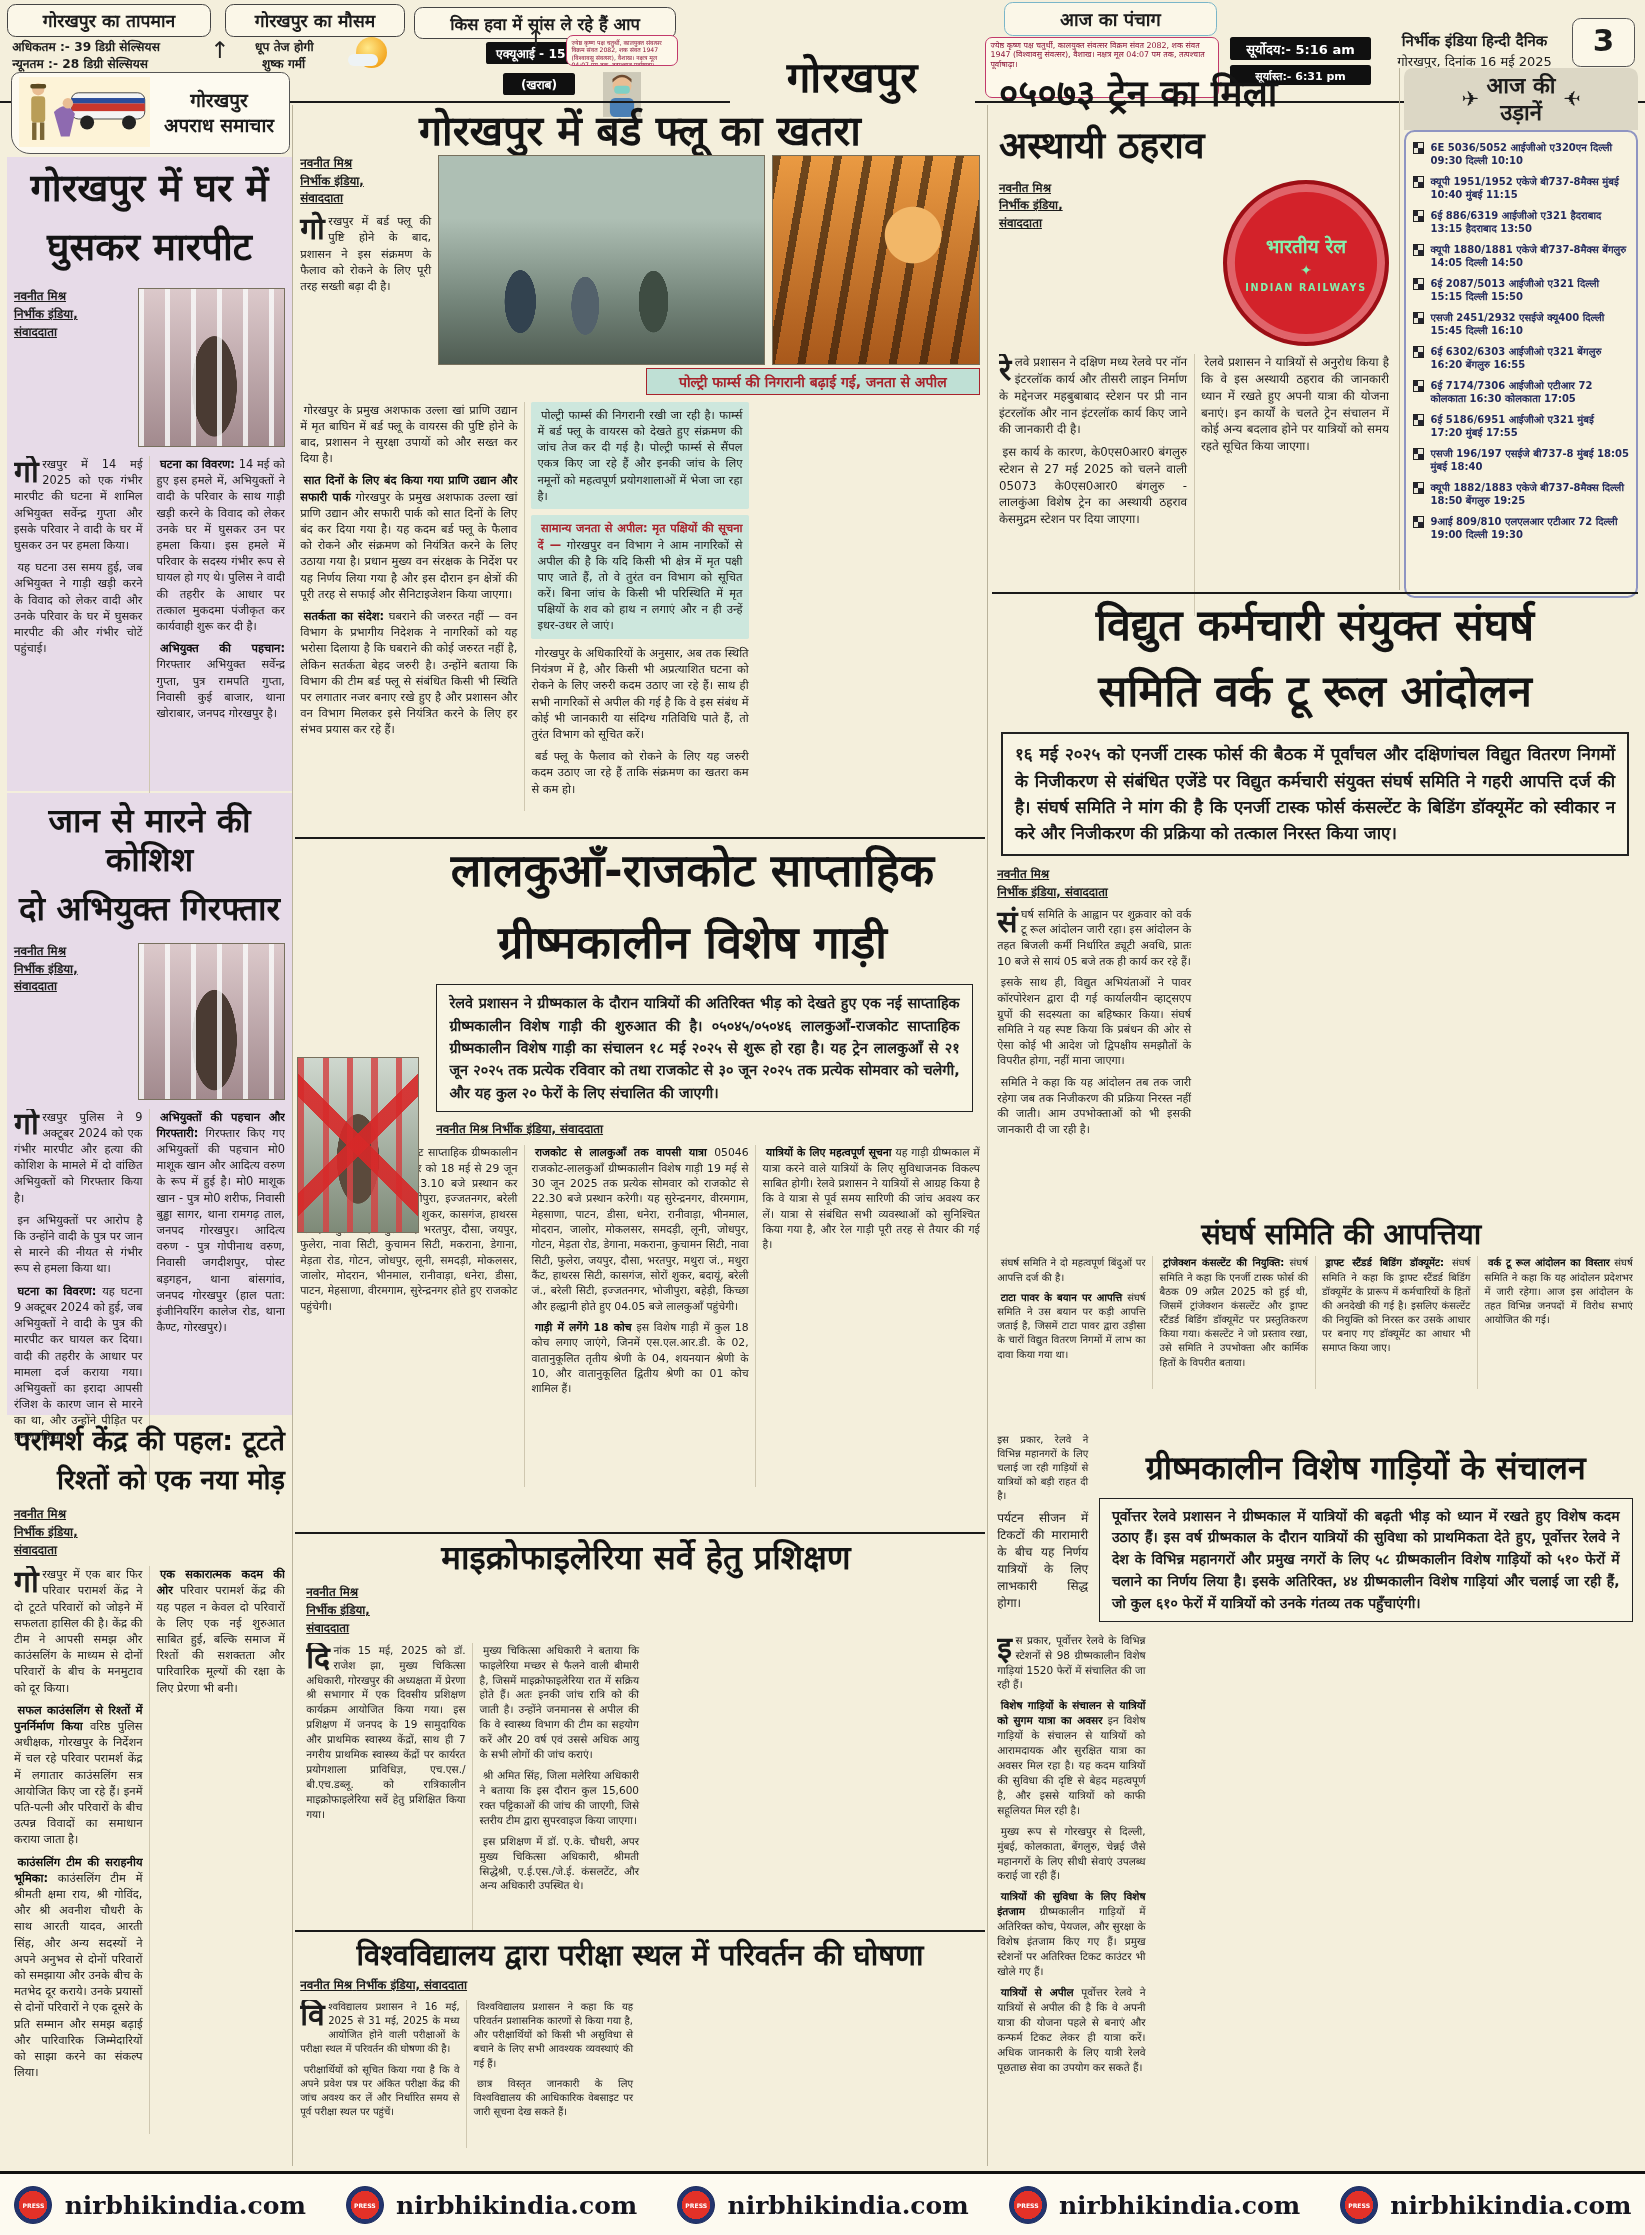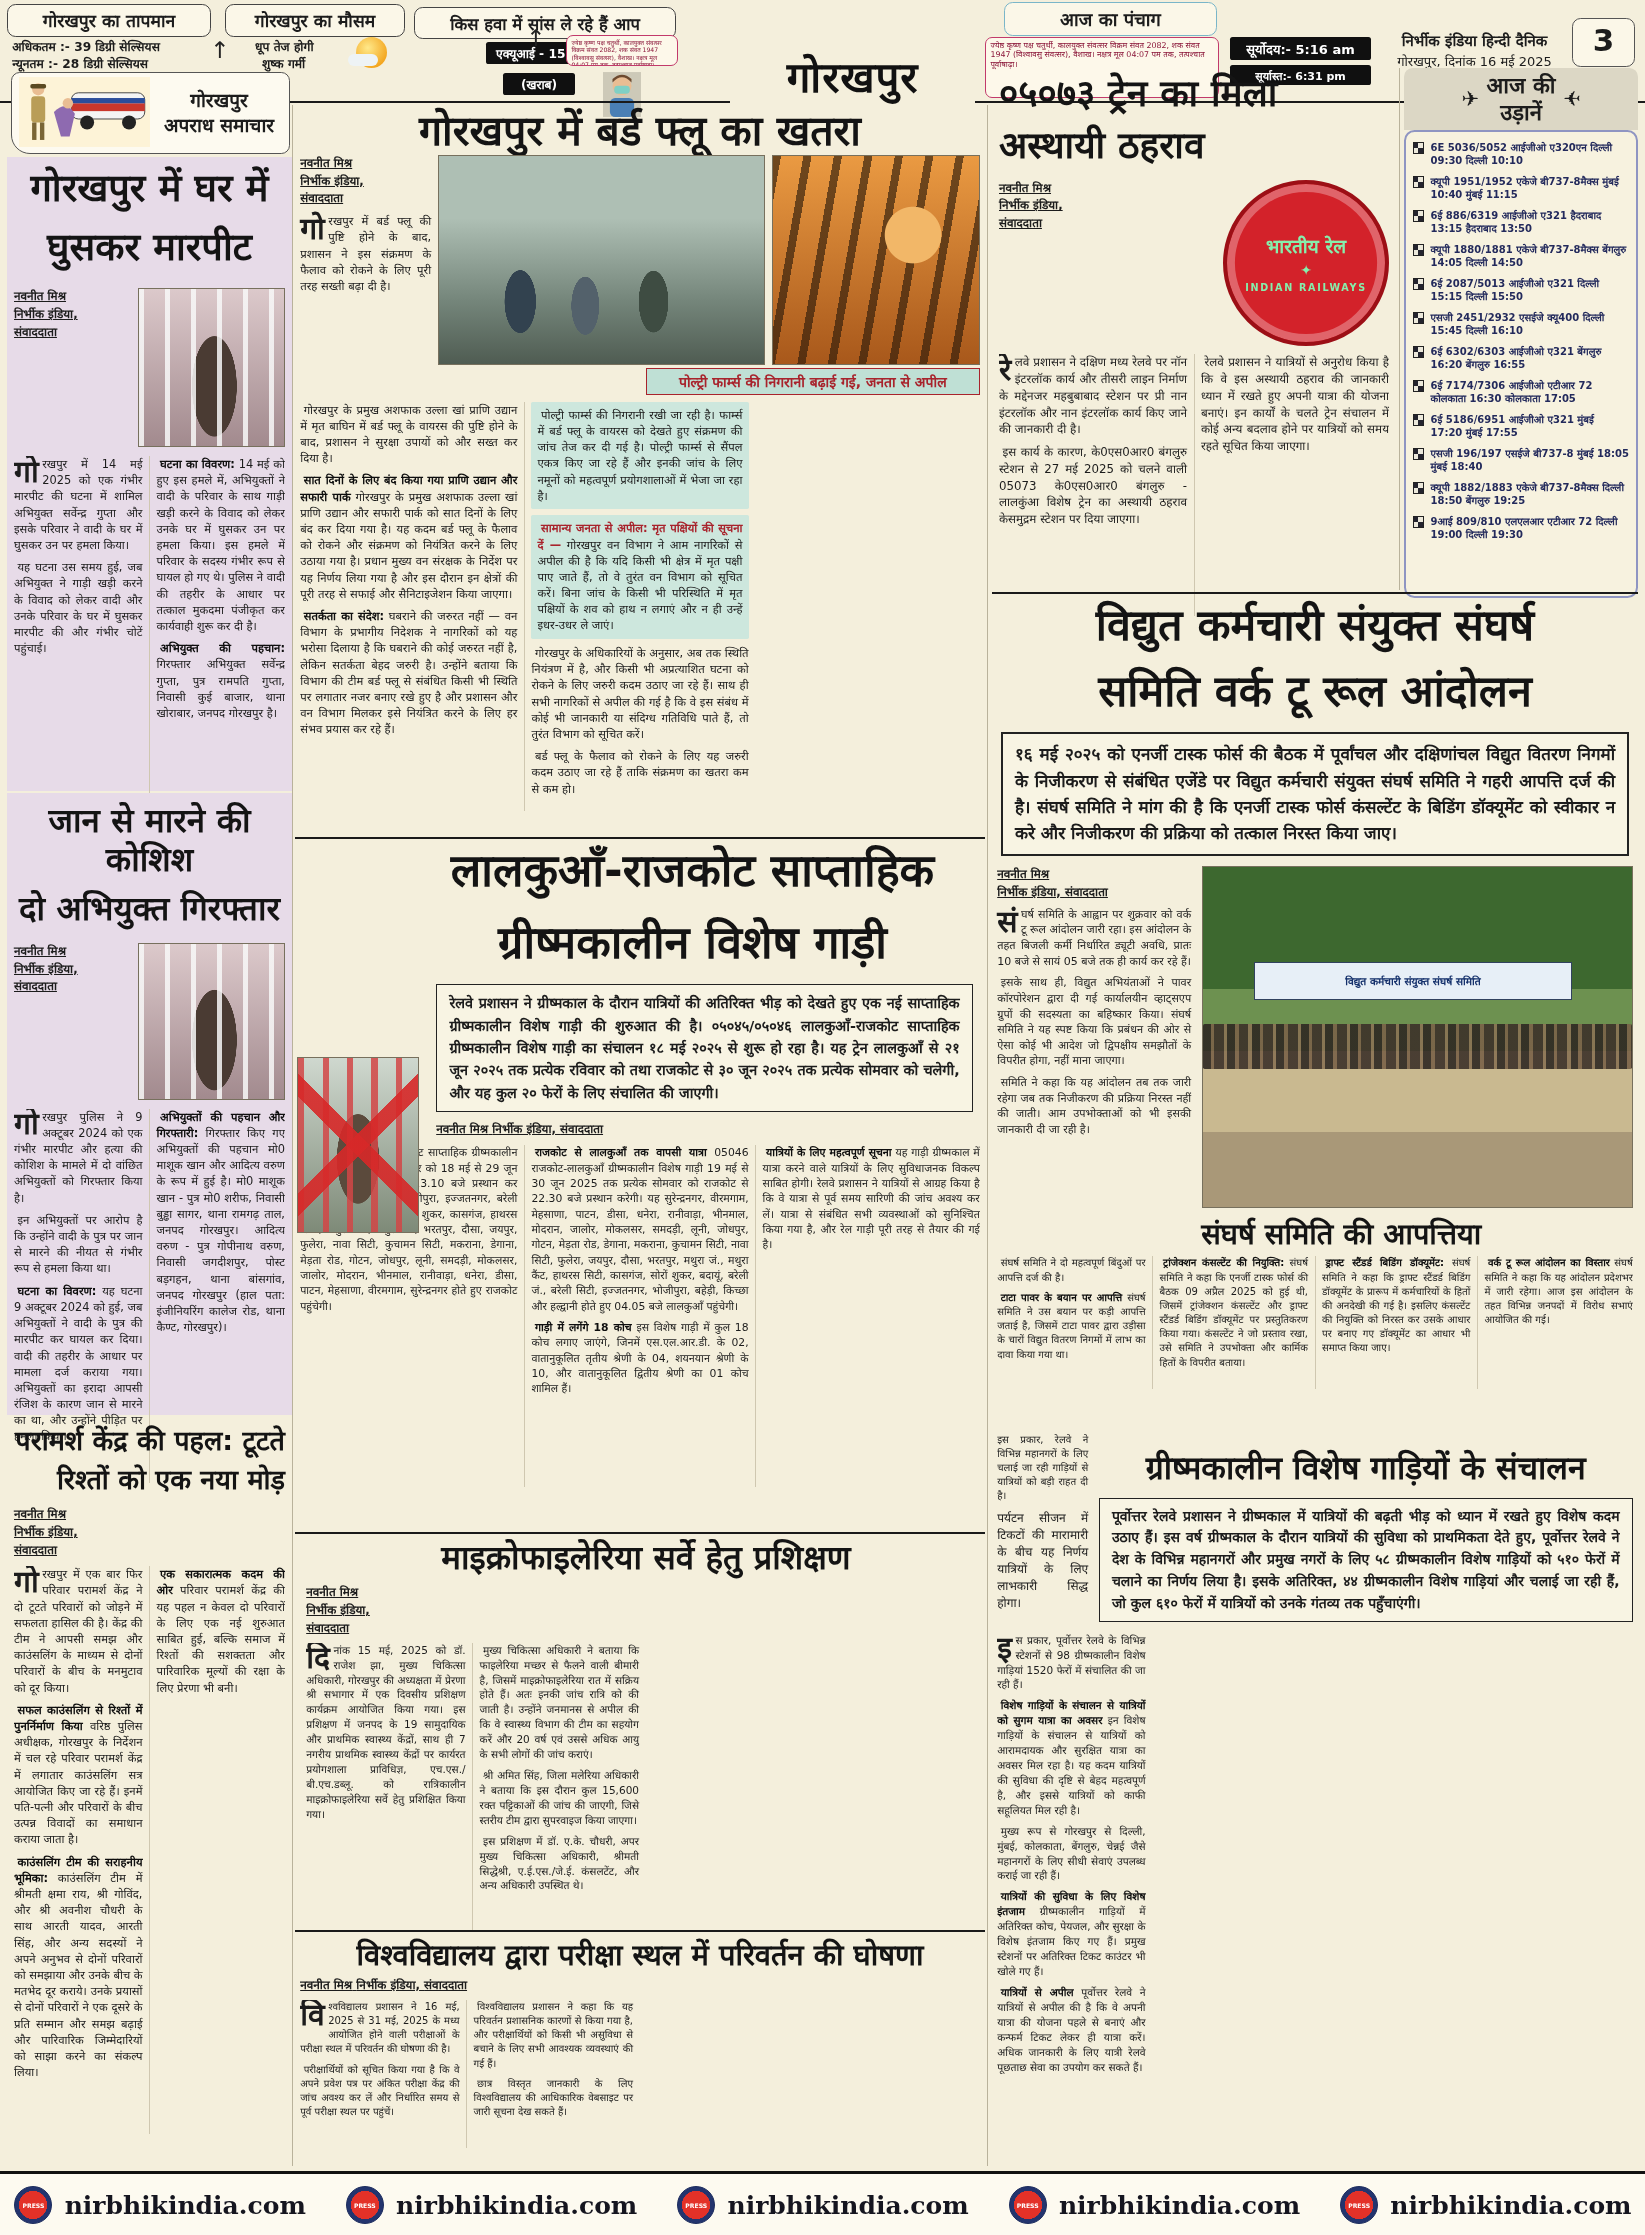--- a/index.html
+++ b/index.html
@@ -443,10 +443,6 @@
             <p class="para" style="font-size:11px;"><span class="dropcap"></span><span class="bsub"></span><span>समिति ने कहा कि यह आंदोलन तब तक जारी रहेगा जब तक निजीकरण की प्रक्रिया निरस्त नहीं की जाती। आम उपभोक्ताओं को भी इसकी जानकारी दी जा रही है।</span></p>
           </div>
       </div>
-      <div class="photo ph-protest" style="flex:1;">
-        <div class="banner">विद्युत कर्मचारी संयुक्त संघर्ष समिति</div>
-        <div class="crowd"></div>
-      </div>
     </div>
     <div class="headline" style="font-size:29px;text-align:left;margin:8.7px 0 5.2px 204px;">संघर्ष समिति की आपत्तिया</div>
     <div class="cols" style="column-count:4;height:133px;">

